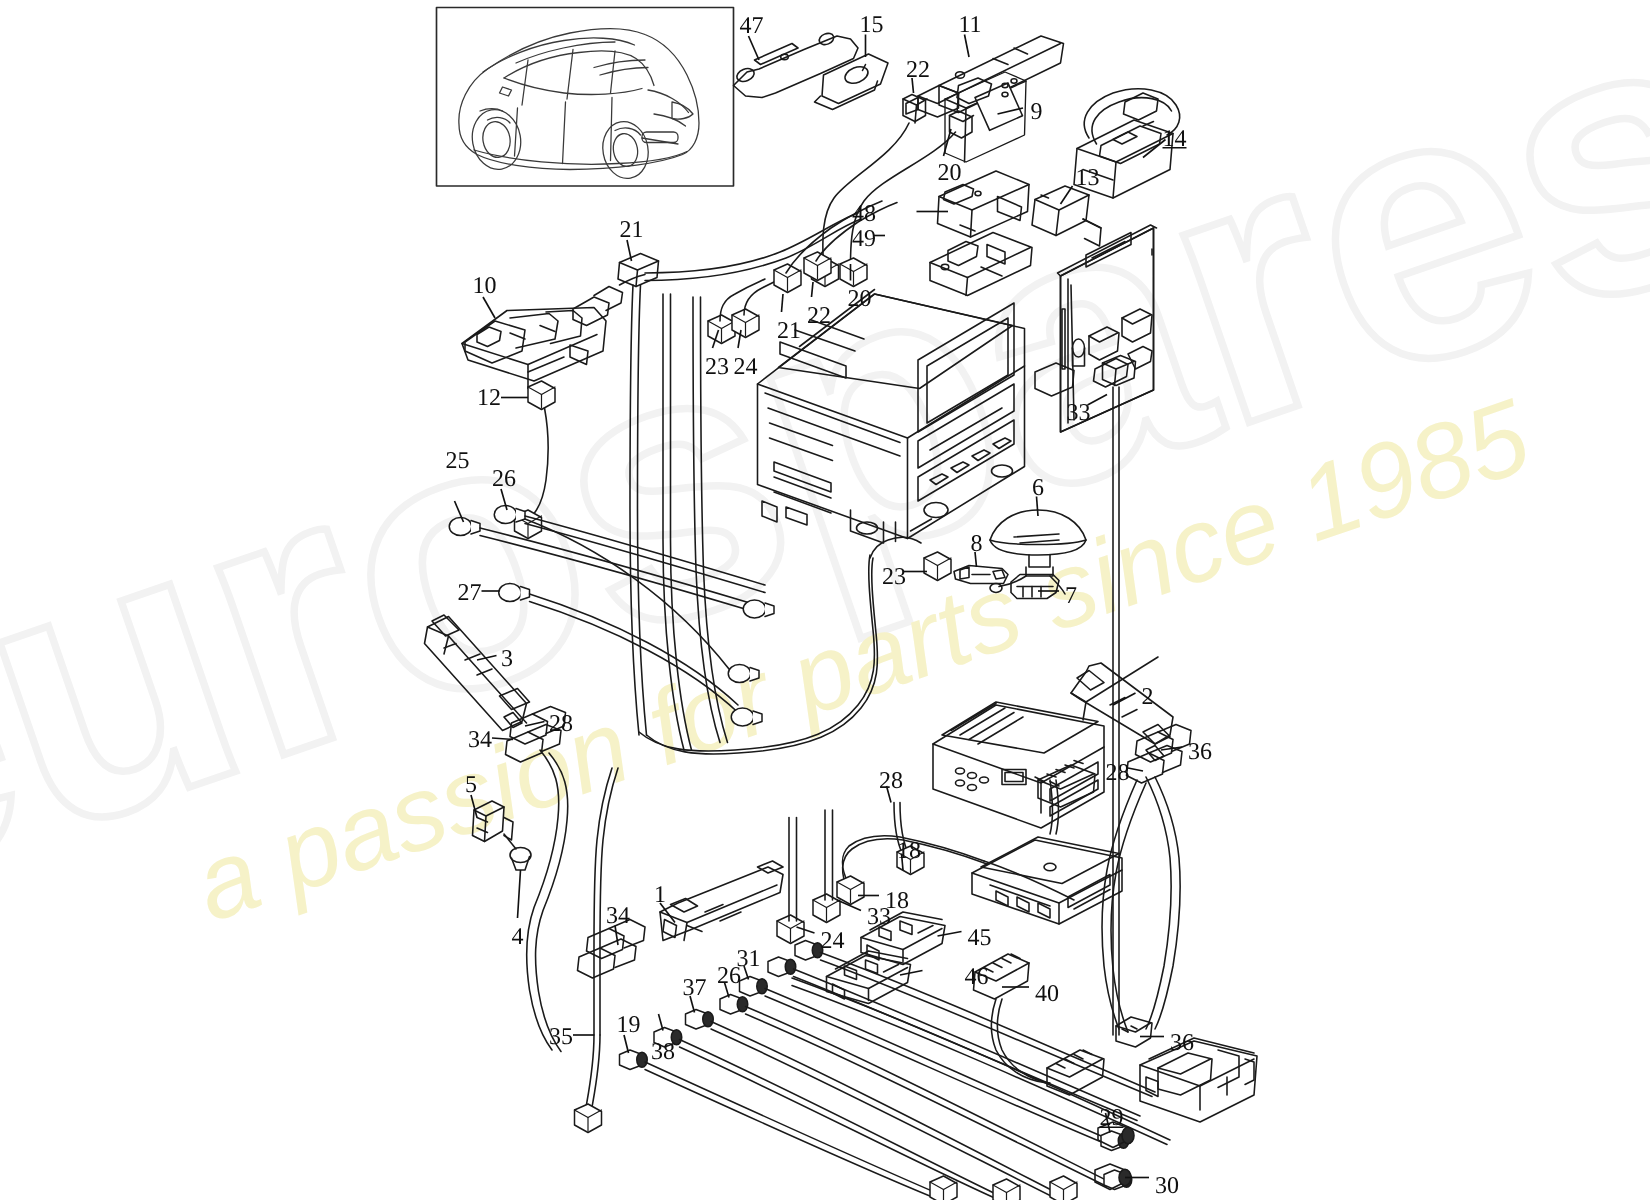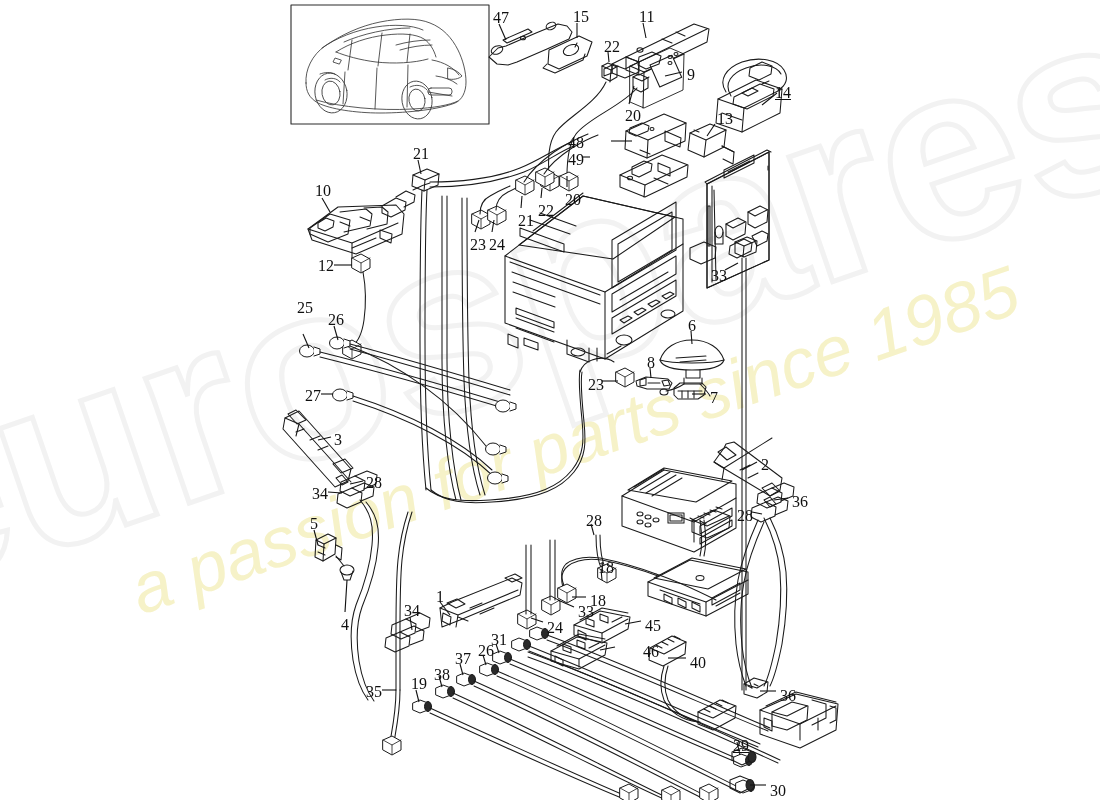--- a/index.html
+++ b/index.html
@@ -707,7 +707,7 @@
       <div class="lbl big" style="left: 404px; top: 603px;">34</div>
       <div class="lbl big" style="left: 436px; top: 589px;">1</div>
       <div class="lbl big" style="left: 411px; top: 676px;">19</div>
-      <div class="lbl big" style="left: 434px; top: 667px; font-family: Liberation Serif, serif;">38</div>
+      <div class="lbl big" style="left: 434px; top: 694px; font-family: Liberation Serif, serif;">38</div>
       <div class="lbl big" style="left: 455px; top: 651px;">37</div>
       <div class="lbl big" style="left: 478px; top: 643px;">26</div>
       <div class="lbl big" style="left: 491px; top: 632px;">31</div>

